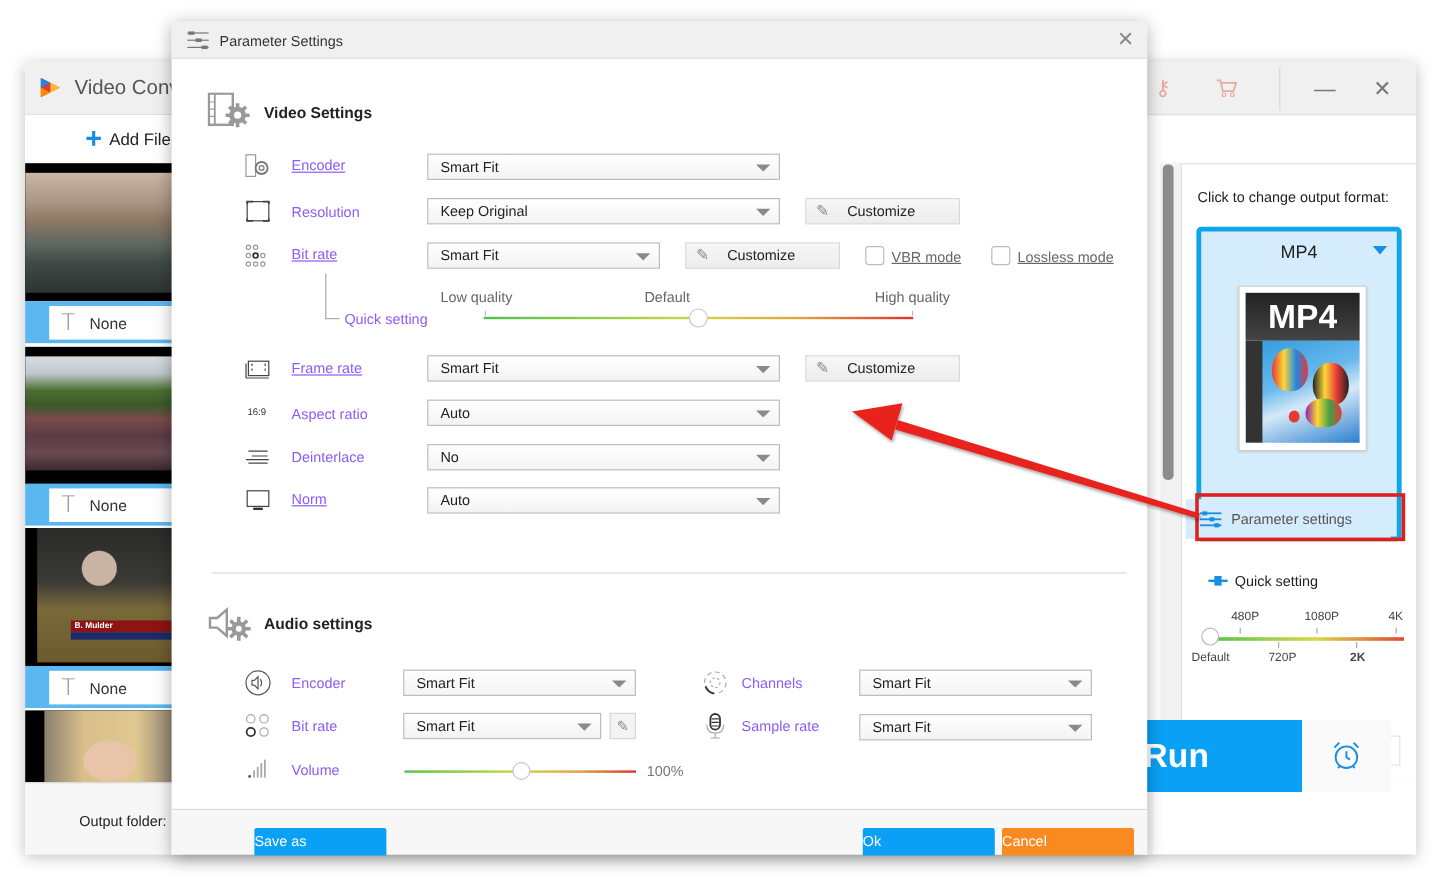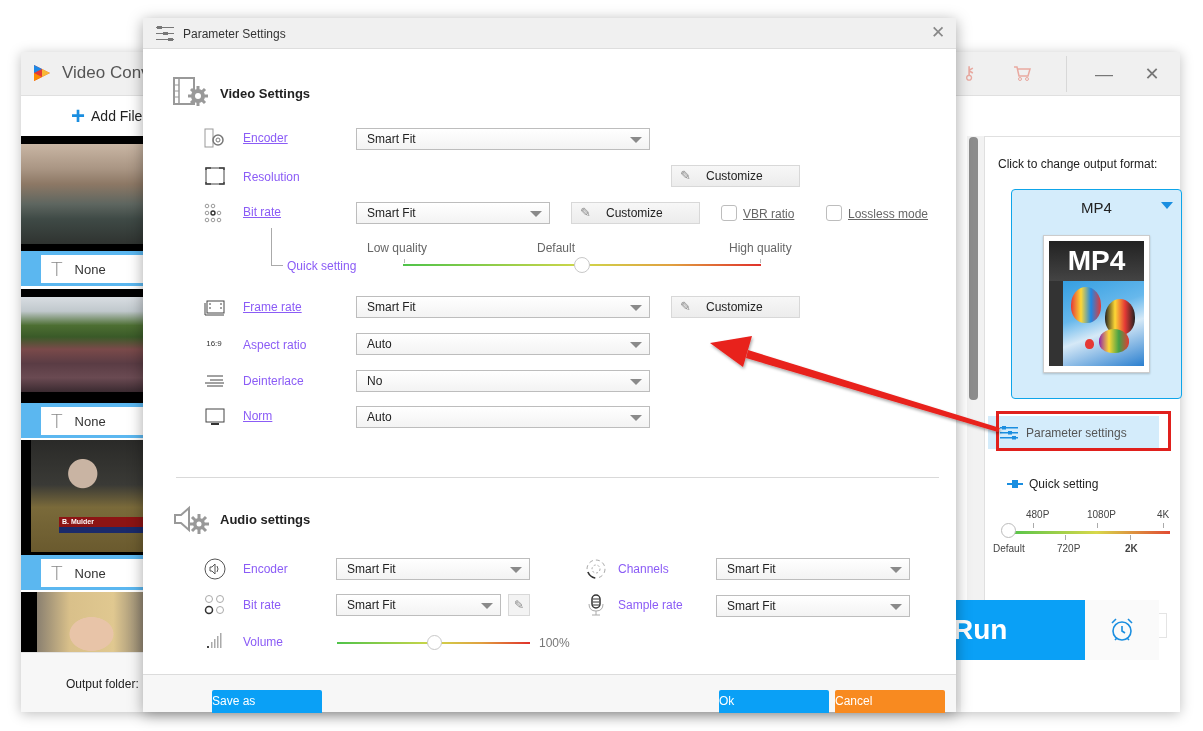--- a/index.html
+++ b/index.html
@@ -305,6 +305,9 @@
       </svg>
   </div>
   <span class="row-label" style="left:100px; top:152px;">Resolution</span>
+  <div class="select" style="left:213px; top:147px; width:294px;">
+    <span>Keep Original</span><span class="caret"></span>
+  </div>
   <div class="btn-customize" style="left:528px; top:147px; width:129px;">
     <span class="pencil">✎</span><span>Customize</span>
   </div>

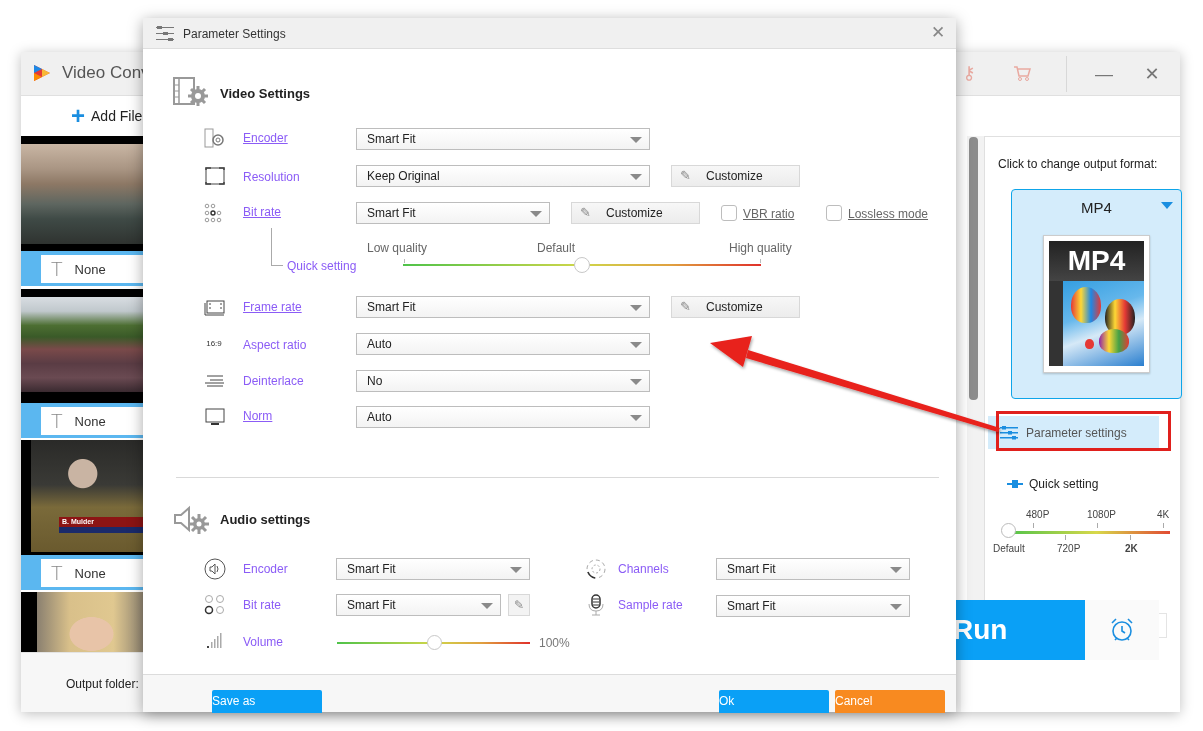--- a/index.html
+++ b/index.html
@@ -334,7 +334,7 @@
     <span class="pencil">✎</span><span>Customize</span>
   </div>
   <div class="checkbox" style="left:578px; top:187px;"></div>
-  <span class="check-label" style="left:600px; top:189px;">VBR ratio</span>
+  <span class="check-label" style="left:600px; top:189px;">VBR mode</span>
   <div class="checkbox" style="left:683px; top:187px;"></div>
   <span class="check-label" style="left:705px; top:189px;">Lossless mode</span>
 

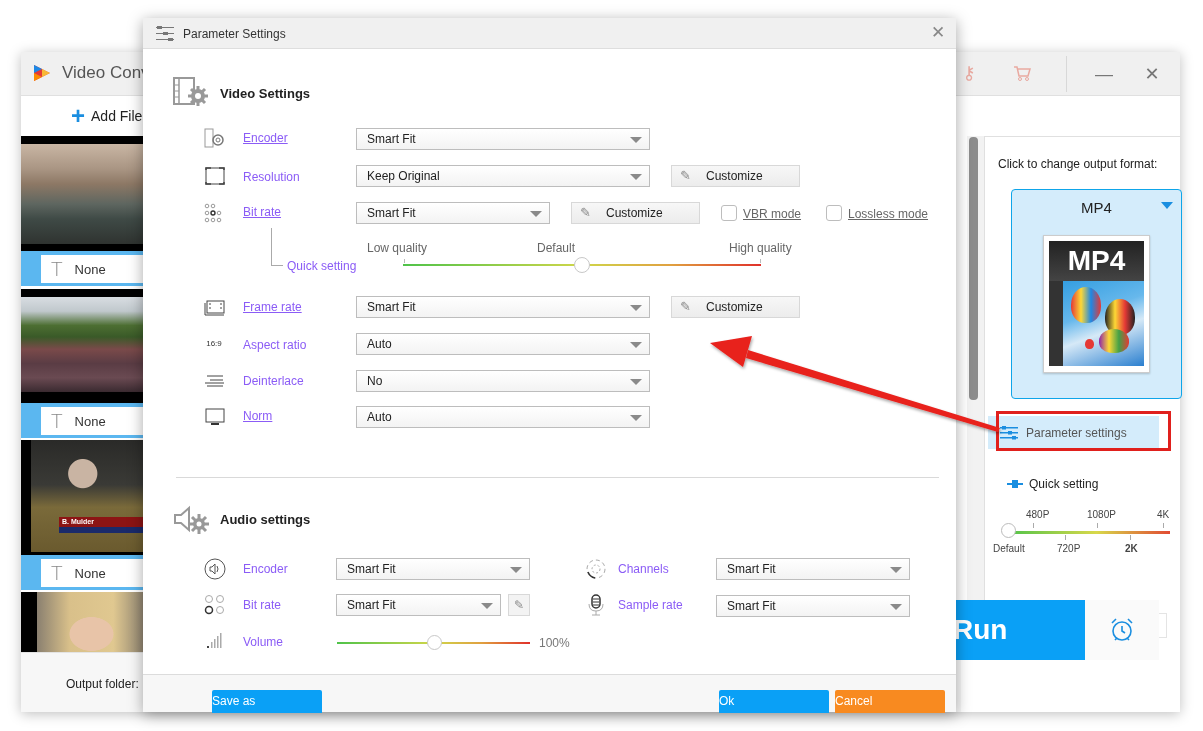--- a/index.html
+++ b/index.html
@@ -34,7 +34,7 @@
   #right-scroll-track { position: absolute; left: 3px; top: 0; width: 10px; height: 516px; background: #f2f2f2; }
   #right-inner { position: absolute; left: 17px; top: 0; width: 196px; height: 516px; background: #fff; border-left: 1px solid #e0e0e0; border-top: 1px solid #e0e0e0; }
   #output-format-label { position: absolute; left: 13px; top: 20px; font-size: 12px; color: #222; }
-  #format-card { position: absolute; left: 12px; top: 52px; width: 171px; height: 210px; background: #d4ecfb; border: 1px solid #0ea5e9; border-radius: 4px; margin-left: 14px; }
+  #format-card { position: absolute; left: 12px; top: 52px; width: 171px; height: 262px; background: #d4ecfb; border: 4px solid #0ea5e9; border-radius: 4px; }
   #format-name { position: absolute; left: 0; right: 0; top: 9px; text-align: center; font-size: 15px; color: #222; }
   #format-caret { position: absolute; right: 8px; top: 12px; width: 0; height: 0; border-left: 6px solid transparent; border-right: 6px solid transparent; border-top: 7px solid #1a8ee0; }
   #format-thumb { position: absolute; left: 31px; top: 45px; width: 107px; height: 138px; background: #fff; border: 1px solid #ccc; box-shadow: 0 1px 2px rgba(0,0,0,0.2); }

